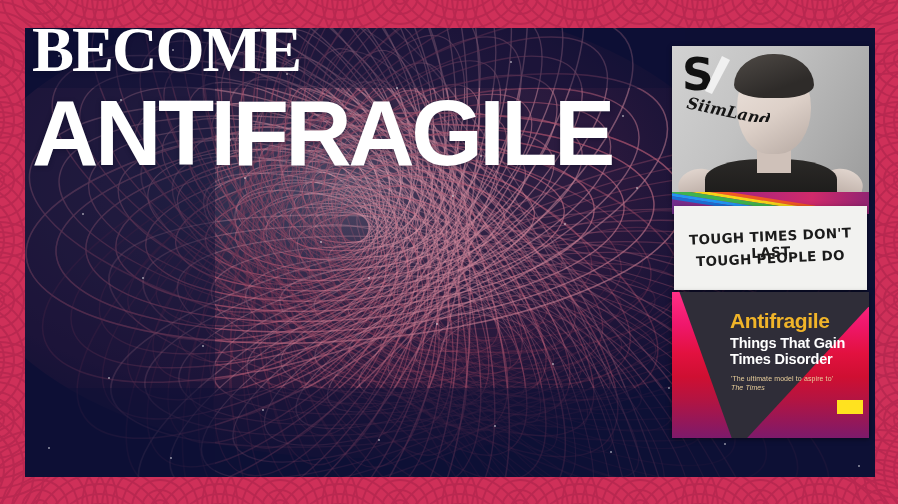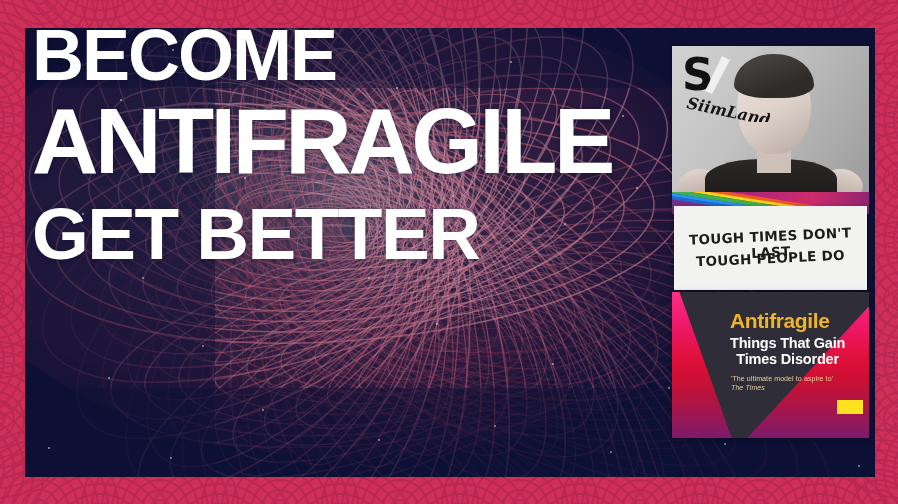--- a/index.html
+++ b/index.html
@@ -79,7 +79,7 @@
     font-weight:700;
     text-shadow:0 1px 5px rgba(8,10,35,.45);
   }
-  .hl1{font-size:72px; letter-spacing:-2px; margin-top:16px;}
+  .hl1{font-size:63px; letter-spacing:-2px; margin-top:16px;font-family:Liberation Serif, serif;}
   .hl2{font-size:92px; letter-spacing:-3.5px; margin-top:11px;}
   .hl3{font-size:73px; letter-spacing:-1.5px; margin-top:16px;}
   .hl4{font-size:73px; letter-spacing:-1.5px; margin-top:12px;}

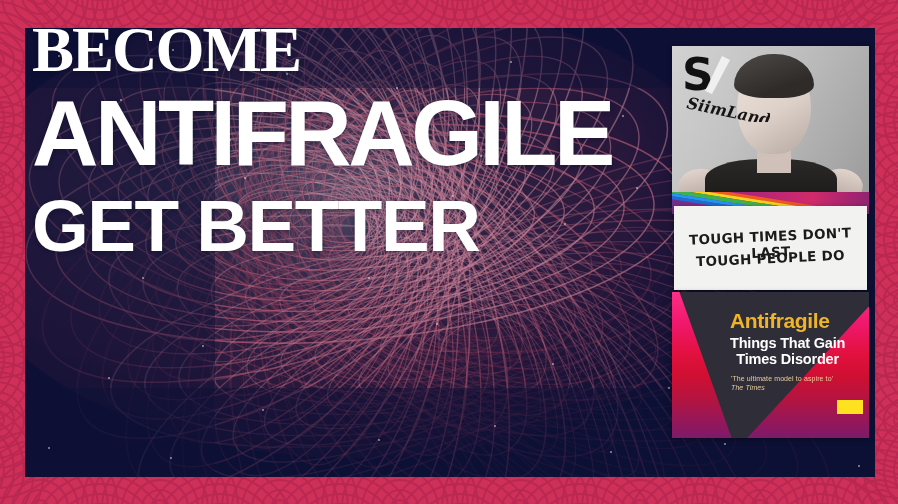--- a/index.html
+++ b/index.html
@@ -451,7 +451,6 @@
   <div class="headline">
     <span class="hl hl1">BECOME</span>
     <span class="hl hl2">ANTIFRAGILE</span>
-    <span class="hl hl3">GET BETTER</span>
   </div>
 
   <div class="collage">

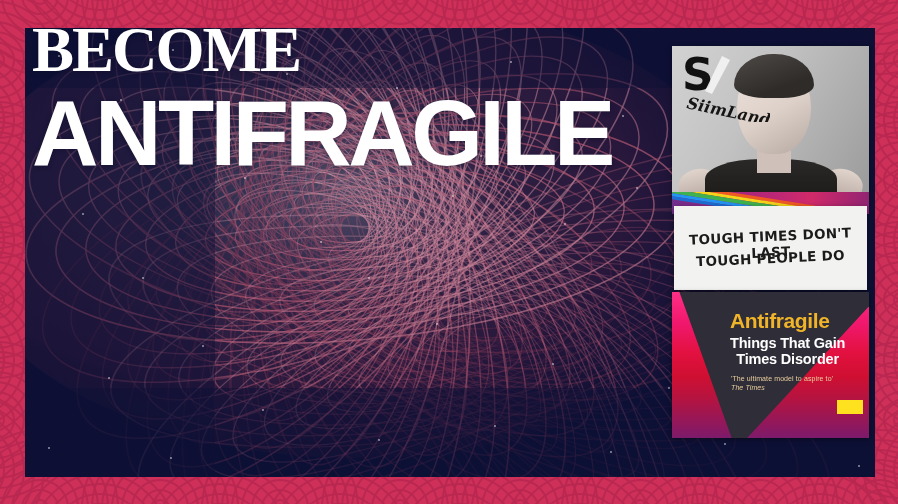--- a/index.html
+++ b/index.html
@@ -244,7 +244,6 @@
     font-size:14.5px;
     line-height:1.08;
     letter-spacing:-.2px;
-    text-align:center;
   }
   .book-quote{
     position:absolute;

